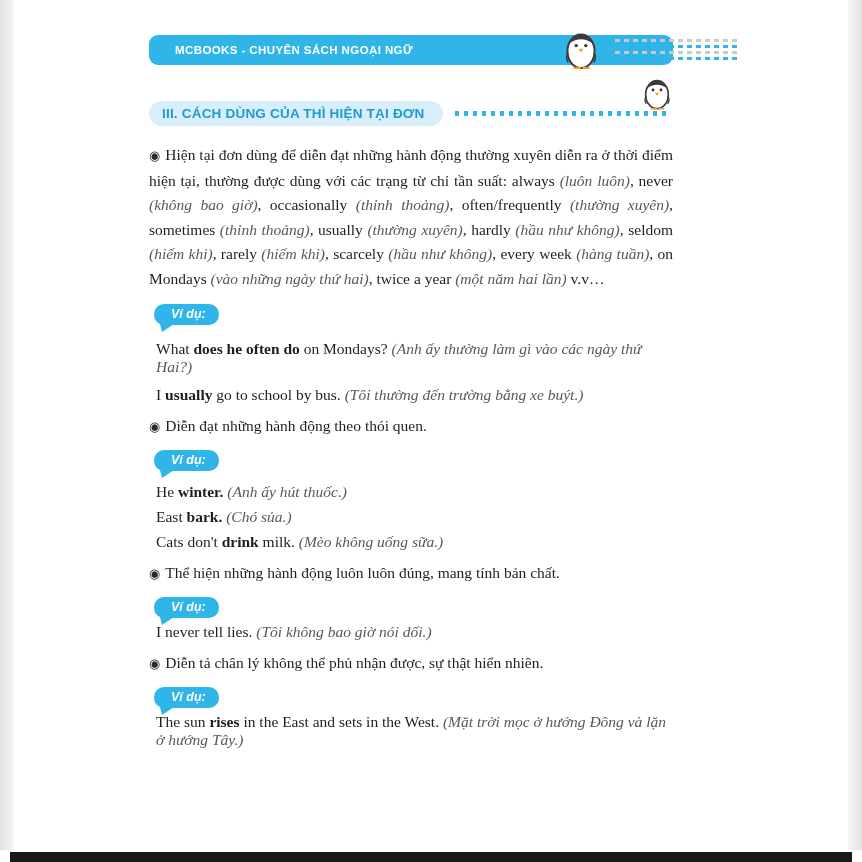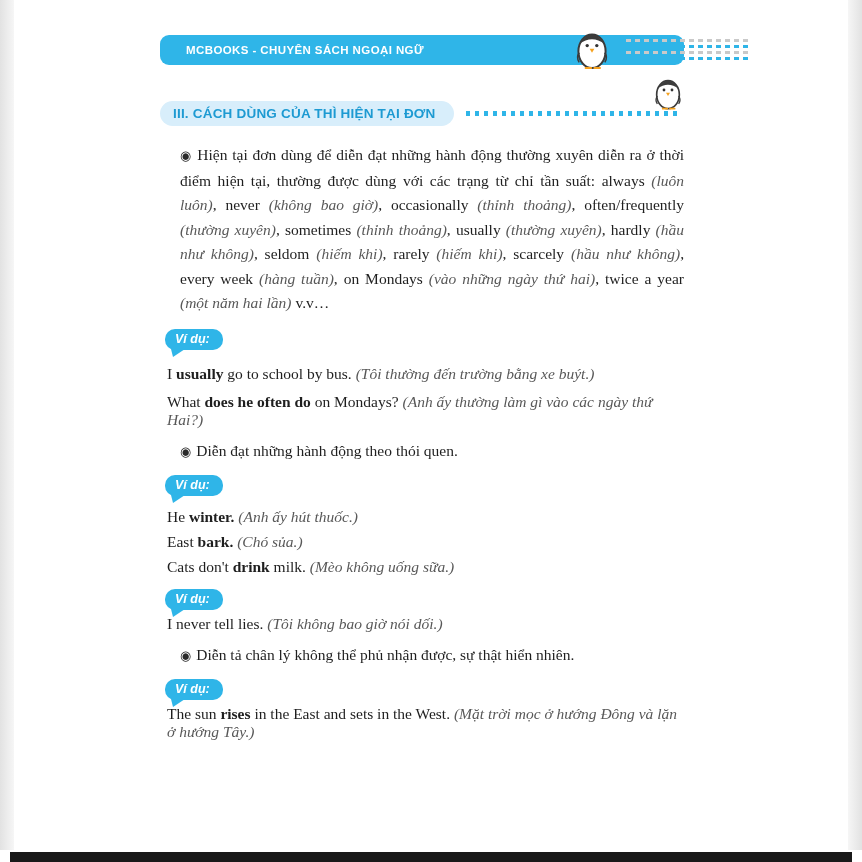--- a/index.html
+++ b/index.html
@@ -15,7 +15,7 @@
   .edge-right { right:0; background:linear-gradient(270deg,#e2e2e2,#f6f6f6); }
   .bottom-bar { position:absolute; left:10px; right:10px; bottom:0; height:10px; background:#191919; }
 
-  .content { position:absolute; left:160px; top:35px; width:524px; }
+  .content { position:absolute; left:149px; top:35px; width:524px; }
 
   
   .header-row { position:relative; height:30px; }

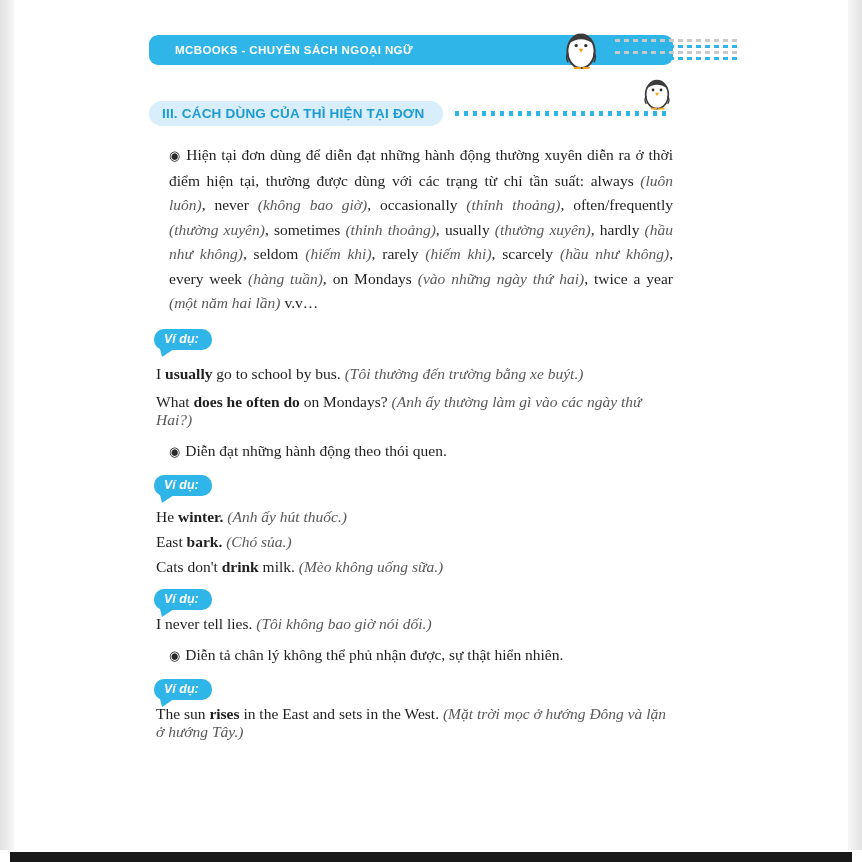--- a/index.html
+++ b/index.html
@@ -58,7 +58,6 @@
   .para {
     font-size:15.5px; line-height:24.5px; color:#1f1f1f;
     text-align:justify;
-    margin-left:20px;
   }
   .intro { margin-top:16px; }
   .usage { margin-top:12px; line-height:20px; }

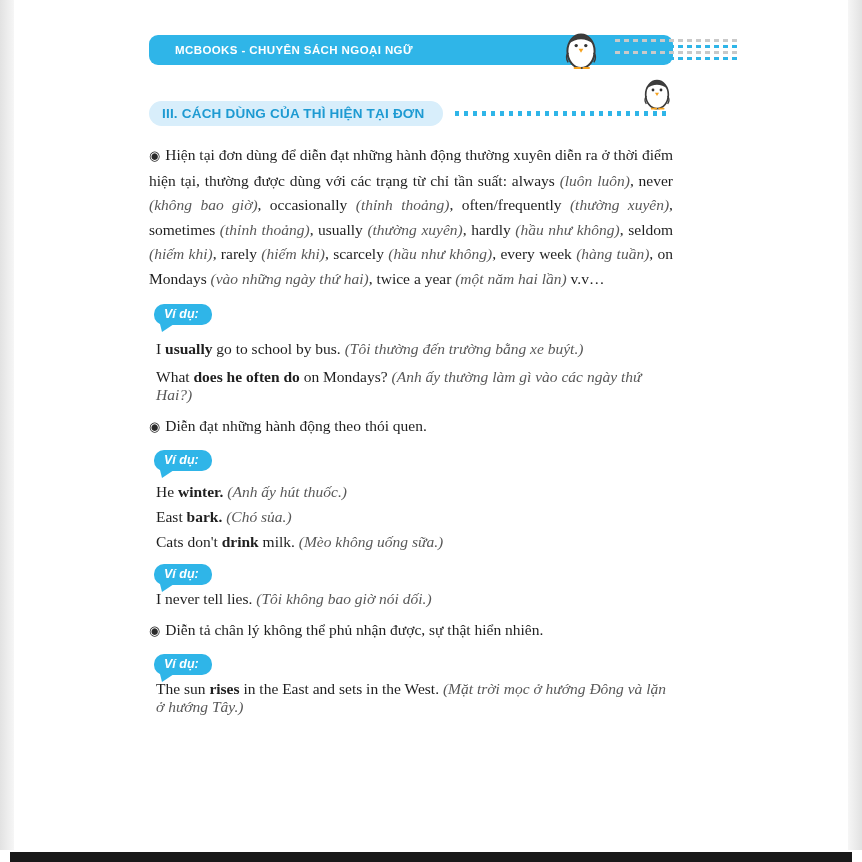--- a/index.html
+++ b/index.html
@@ -75,7 +75,7 @@
   .vidu {
     position:relative; display:inline-block;
     background:#2fb5e8; color:#fff;
-    border-radius:10px; padding:3px 13px 4px 10px;
+    border-radius:10px; padding:3px 13px 4px 17px;
     font-family:"Liberation Sans", sans-serif;
     font-style:italic; font-weight:bold; font-size:12.5px;
     margin:13px 0 5px 5px;

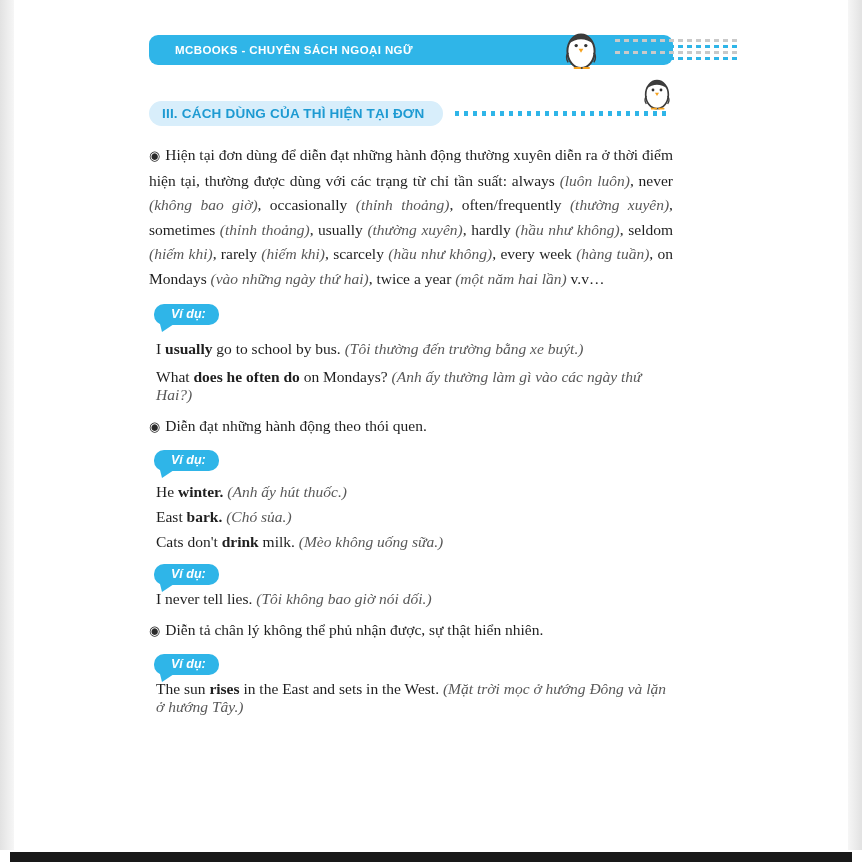--- a/index.html
+++ b/index.html
@@ -143,8 +143,8 @@
     <span>Ví dụ:</span>
   </div>
 
+  <p class="ex ex-a"><span>What </span><span class="seg-b">does he often do</span><span> on Mondays? </span><span class="seg-i">(Anh ấy thường làm gì vào các ngày thứ Hai?)</span></p>
   <p class="ex ex-a"><span>I </span><span class="seg-b">usually</span><span> go to school by bus. </span><span class="seg-i">(Tôi thường đến trường bằng xe buýt.)</span></p>
-  <p class="ex ex-a"><span>What </span><span class="seg-b">does he often do</span><span> on Mondays? </span><span class="seg-i">(Anh ấy thường làm gì vào các ngày thứ Hai?)</span></p>
 
   <p class="para usage"><span class="bullet">◉</span><span><span>Diễn đạt những hành động theo thói quen.</span></span></p>
 

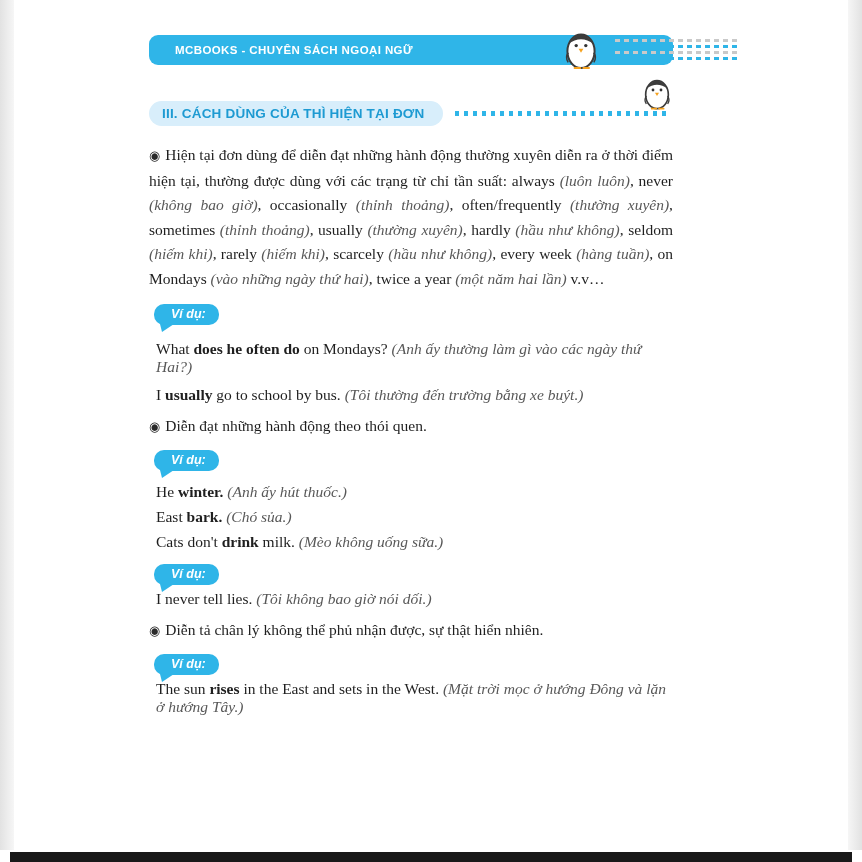--- a/index.html
+++ b/index.html
@@ -156,6 +156,7 @@
   <p class="ex ex-b"><span>East </span><span class="seg-b">bark.</span><span> </span><span class="seg-i">(Chó sủa.)</span></p>
   <p class="ex ex-b"><span>Cats don't </span><span class="seg-b">drink</span><span> milk. </span><span class="seg-i">(Mèo không uống sữa.)</span></p>
 
+  <p class="para usage"><span class="bullet">◉</span><span><span>Thể hiện những hành động luôn luôn đúng, mang tính bản chất.</span></span></p>
 
   <div class="vidu">
     <span>Ví dụ:</span>

